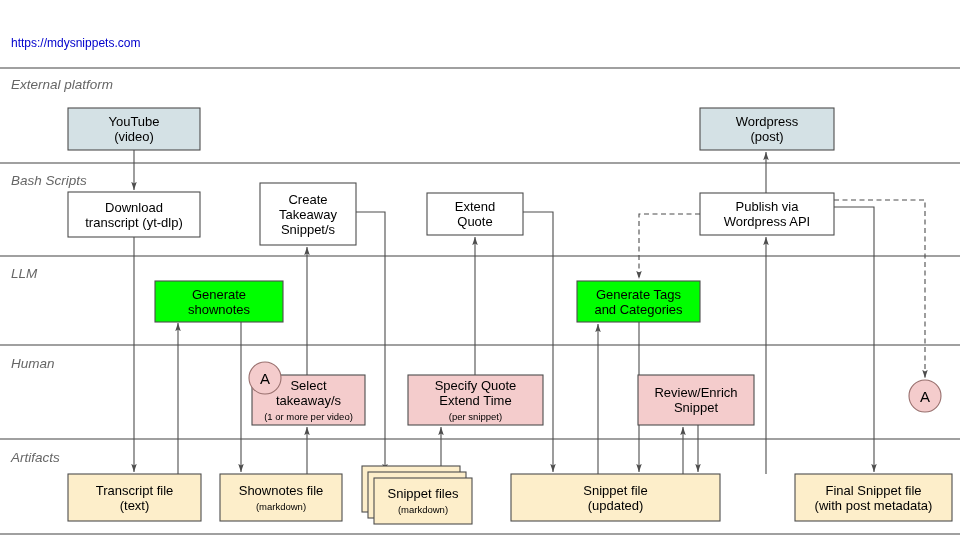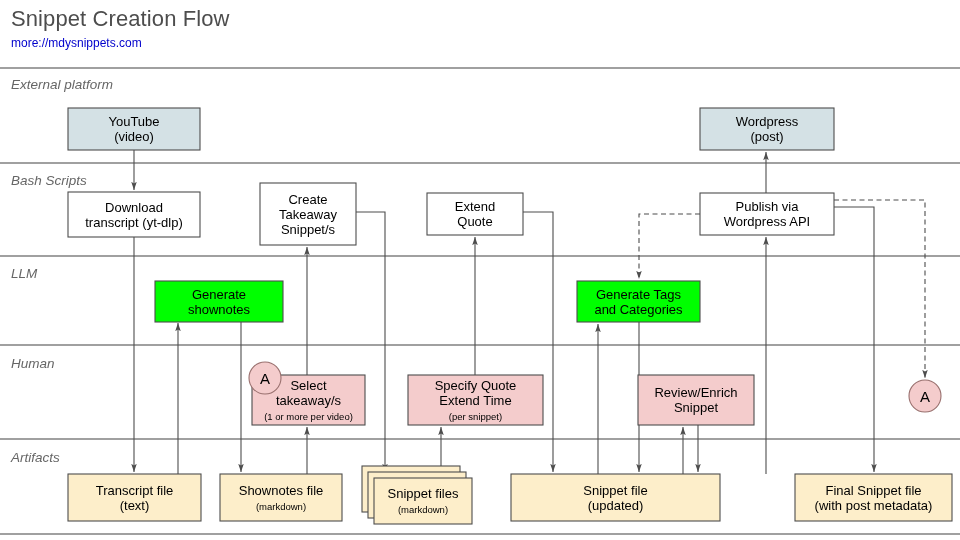--- a/index.html
+++ b/index.html
@@ -86,7 +86,6 @@
 
 <div id="page">
 
-  <div id="page-title">Snippet Creation Flow</div>
   <div id="page-url">more://mdysnippets.com</div>
 
   <svg id="diagram" viewBox="0 0 960 540">

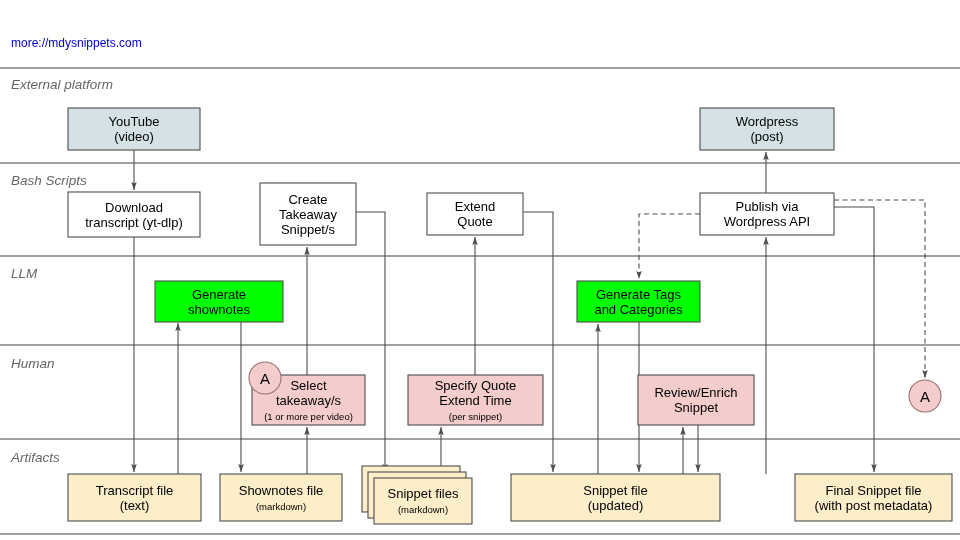--- a/index.html
+++ b/index.html
@@ -86,7 +86,7 @@
 
 <div id="page">
 
-  <div id="page-url">more://mdysnippets.com</div>
+  <div id="page-url">https://mdysnippets.com</div>
 
   <svg id="diagram" viewBox="0 0 960 540">
     <defs>

